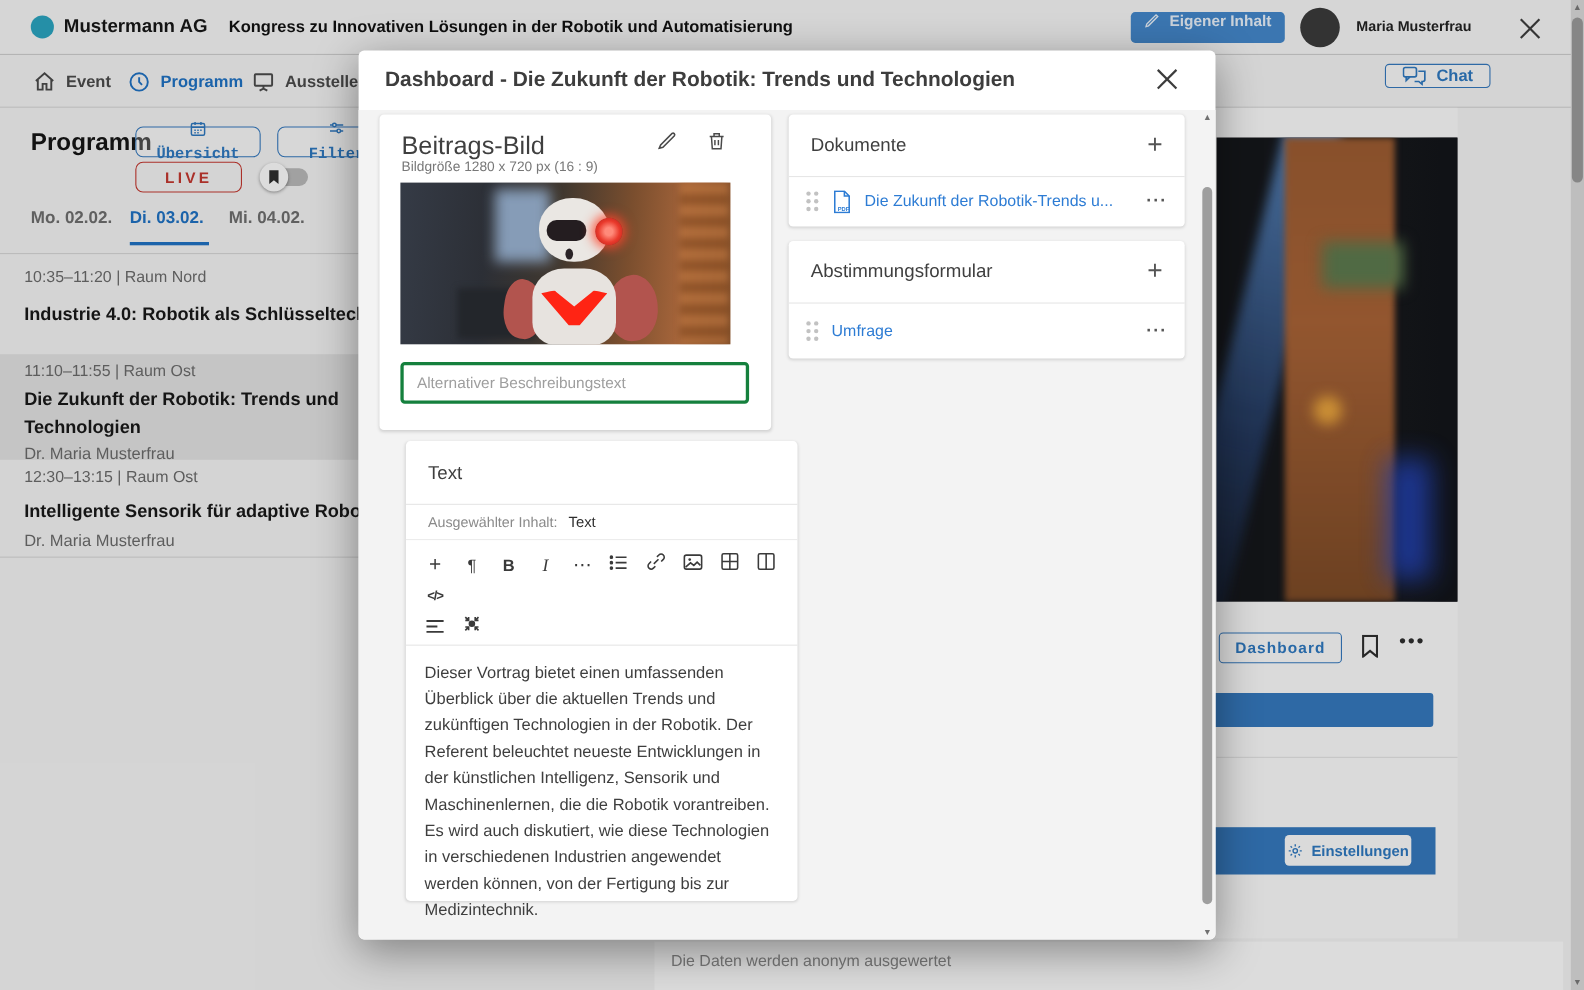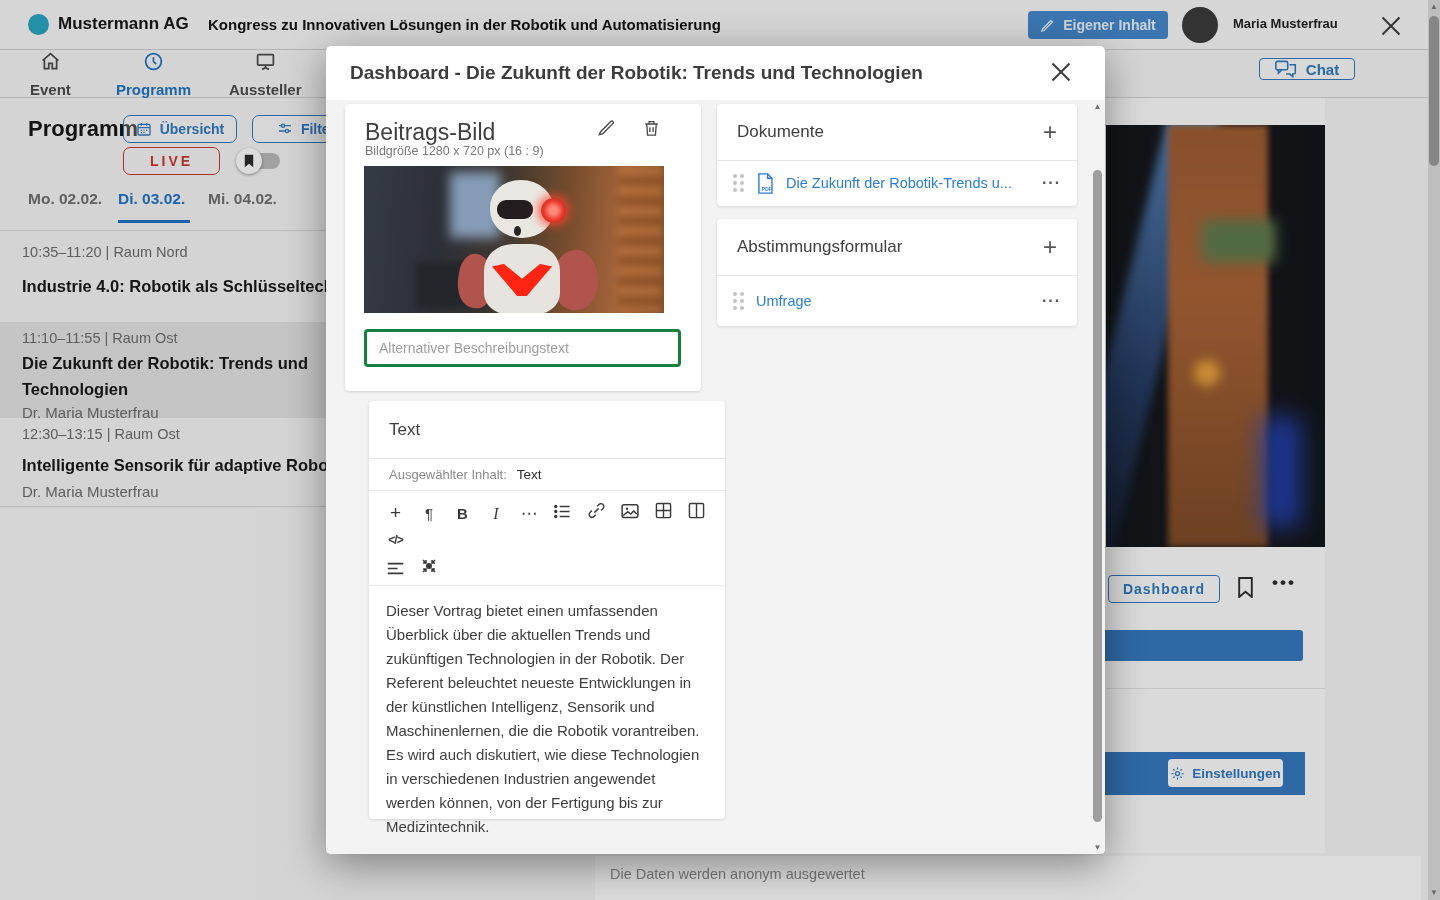--- a/index.html
+++ b/index.html
@@ -12,7 +12,7 @@
   .logo-circle { position:absolute; left:28px; top:14px; width:21px; height:21px; border-radius:50%; background:#2aa4c0; }
   .company { position:absolute; left:58px; top:14px; font-size:17px; font-weight:bold; color:#161616; }
   .event-title { position:absolute; left:208px; top:16px; font-size:15px; font-weight:bold; color:#111; }
-  .btn-own { position:absolute; left:1028px; top:11px; width:140px; height:28px; background:#4388cc; border:none; border-radius:4px; color:#eaf2fb; font-size:14px; font-weight:bold; display:flex; align-items:center; justify-content:center; gap:8px; font-family:inherit; }
+  .btn-own { position:absolute; left:1028px; top:11px; width:140px; height:28px; background:#4388cc; border:none; border-radius:4px; color:#eaf2fb; font-size:14px; font-weight:bold; display:flex; align-items:flex-start; justify-content:center; gap:8px; font-family:inherit; }
   .avatar { position:absolute; left:1182px; top:7px; width:36px; height:36px; border-radius:50%;
     background:
       radial-gradient(circle at 50% 34%, #e9c9a0 0%, #dab289 26%, #c99c72 36%, rgba(0,0,0,0) 37%),

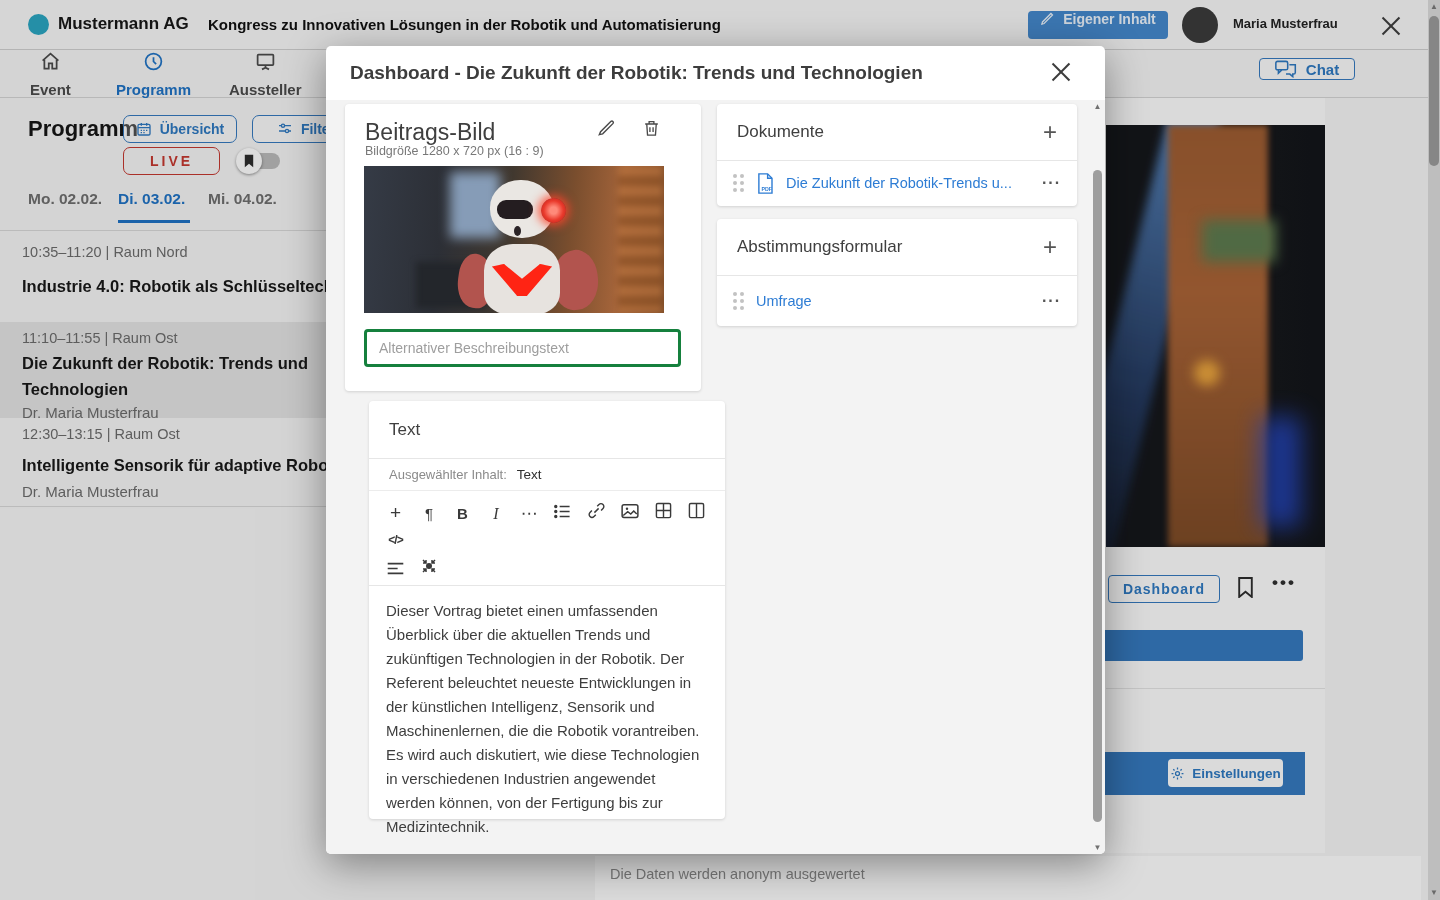--- a/index.html
+++ b/index.html
@@ -25,7 +25,7 @@
   .header-close { position:absolute; left:1380px; top:15px; background:none; border:none; cursor:pointer; }
 
   .navbar { position:absolute; left:0; top:51px; width:1440px; height:47px; background:#f4f4f4; border-bottom:1px solid #d4d4d4; z-index:1; }
-  .nav-tab { position:absolute; top:0; height:47px; display:flex; align-items:center; gap:9px; font-size:15px; font-weight:bold; color:#4a4a4a; background:none; border:none; font-family:inherit;flex-direction:column; }
+  .nav-tab { position:absolute; top:0; height:47px; display:flex; align-items:center; gap:9px; font-size:15px; font-weight:bold; color:#4a4a4a; background:none; border:none; font-family:inherit; }
   .nav-tab.active { color:#1f72c4; }
   .nav-tab svg { display:block; }
   .btn-chat { position:absolute; left:1259px; top:7px; width:96px; height:22px; border:1px solid #3579be; border-radius:4px; background:rgba(255,255,255,.35); color:#2e78c0; font-size:15px; font-weight:bold; display:flex; align-items:center; justify-content:center; gap:9px; font-family:inherit; }

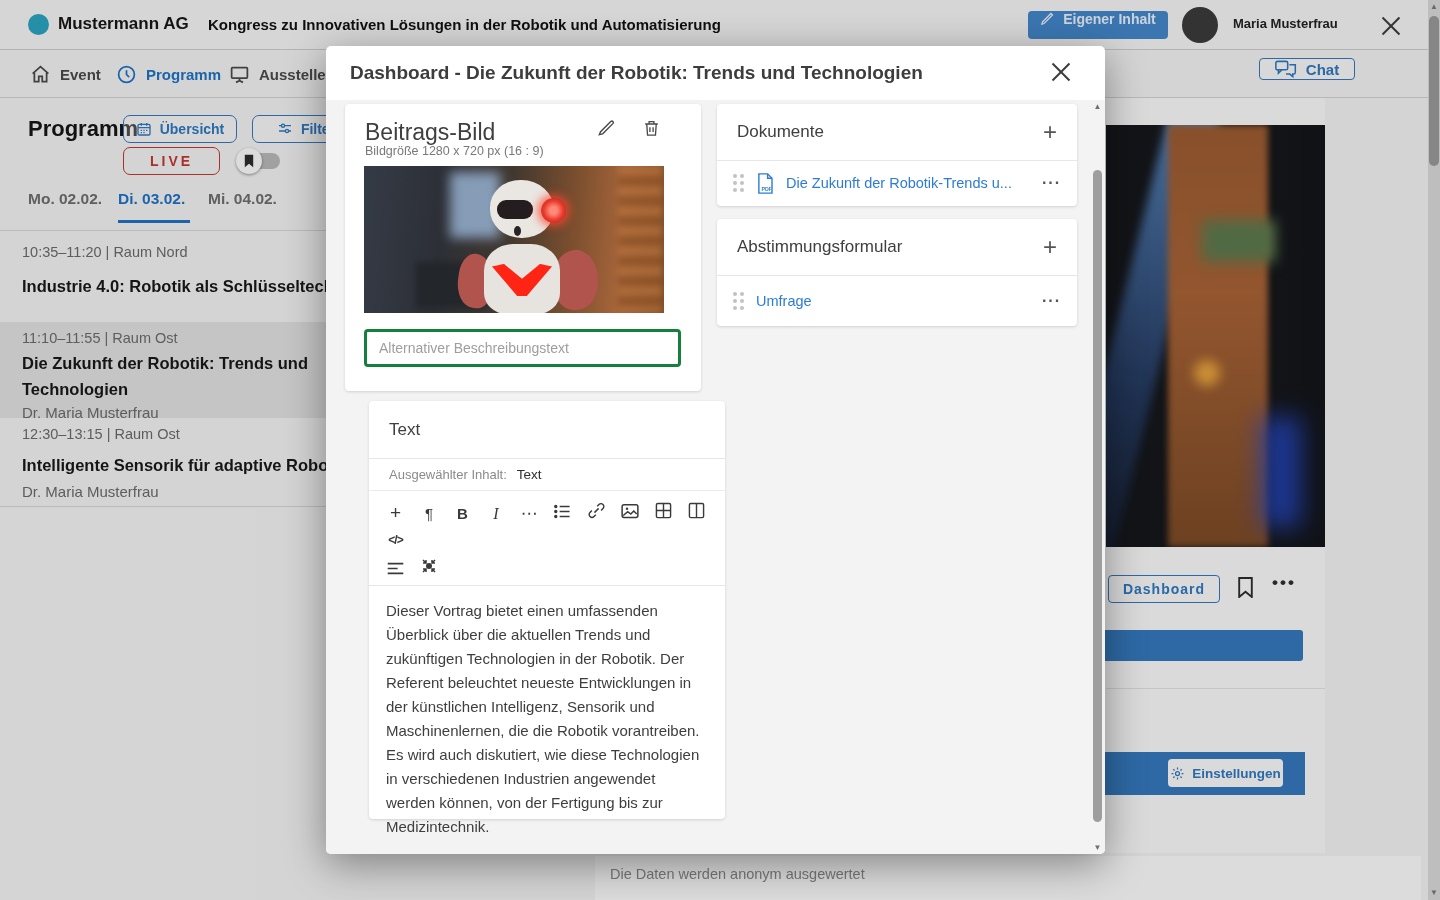--- a/index.html
+++ b/index.html
@@ -32,7 +32,7 @@
 
   .program-panel { position:absolute; left:0; top:98px; width:344px; height:802px; background:#f4f4f4; overflow:hidden; z-index:1; }
   .prog-title { position:absolute; left:28px; top:18px; font-size:22px; font-weight:bold; color:#141414; }
-  .btn-outline-blue { border:1px solid #3579be; background:rgba(255,255,255,.25); color:#2e78c0; font-weight:bold; border-radius:7px; display:flex; align-items:center; justify-content:center; gap:8px; font-family:Liberation Sans, sans-serif; }
+  .btn-outline-blue { border:1px solid #3579be; background:rgba(255,255,255,.25); color:#2e78c0; font-weight:bold; border-radius:7px; display:flex; align-items:center; justify-content:center; gap:8px; font-family:Liberation Mono, monospace;flex-direction:column; }
   .btn-overview { position:absolute; left:123px; top:17px; width:114px; height:28px; font-size:14px; }
   .btn-filter { position:absolute; left:252px; top:17px; width:108px; height:28px; font-size:14px; }
   .btn-live { position:absolute; left:123px; top:49px; width:97px; height:28px; border:1px solid #c4372f; border-radius:7px; background:transparent; color:#c4372f; font-weight:bold; font-size:14px; letter-spacing:3px; font-family:inherit; }

